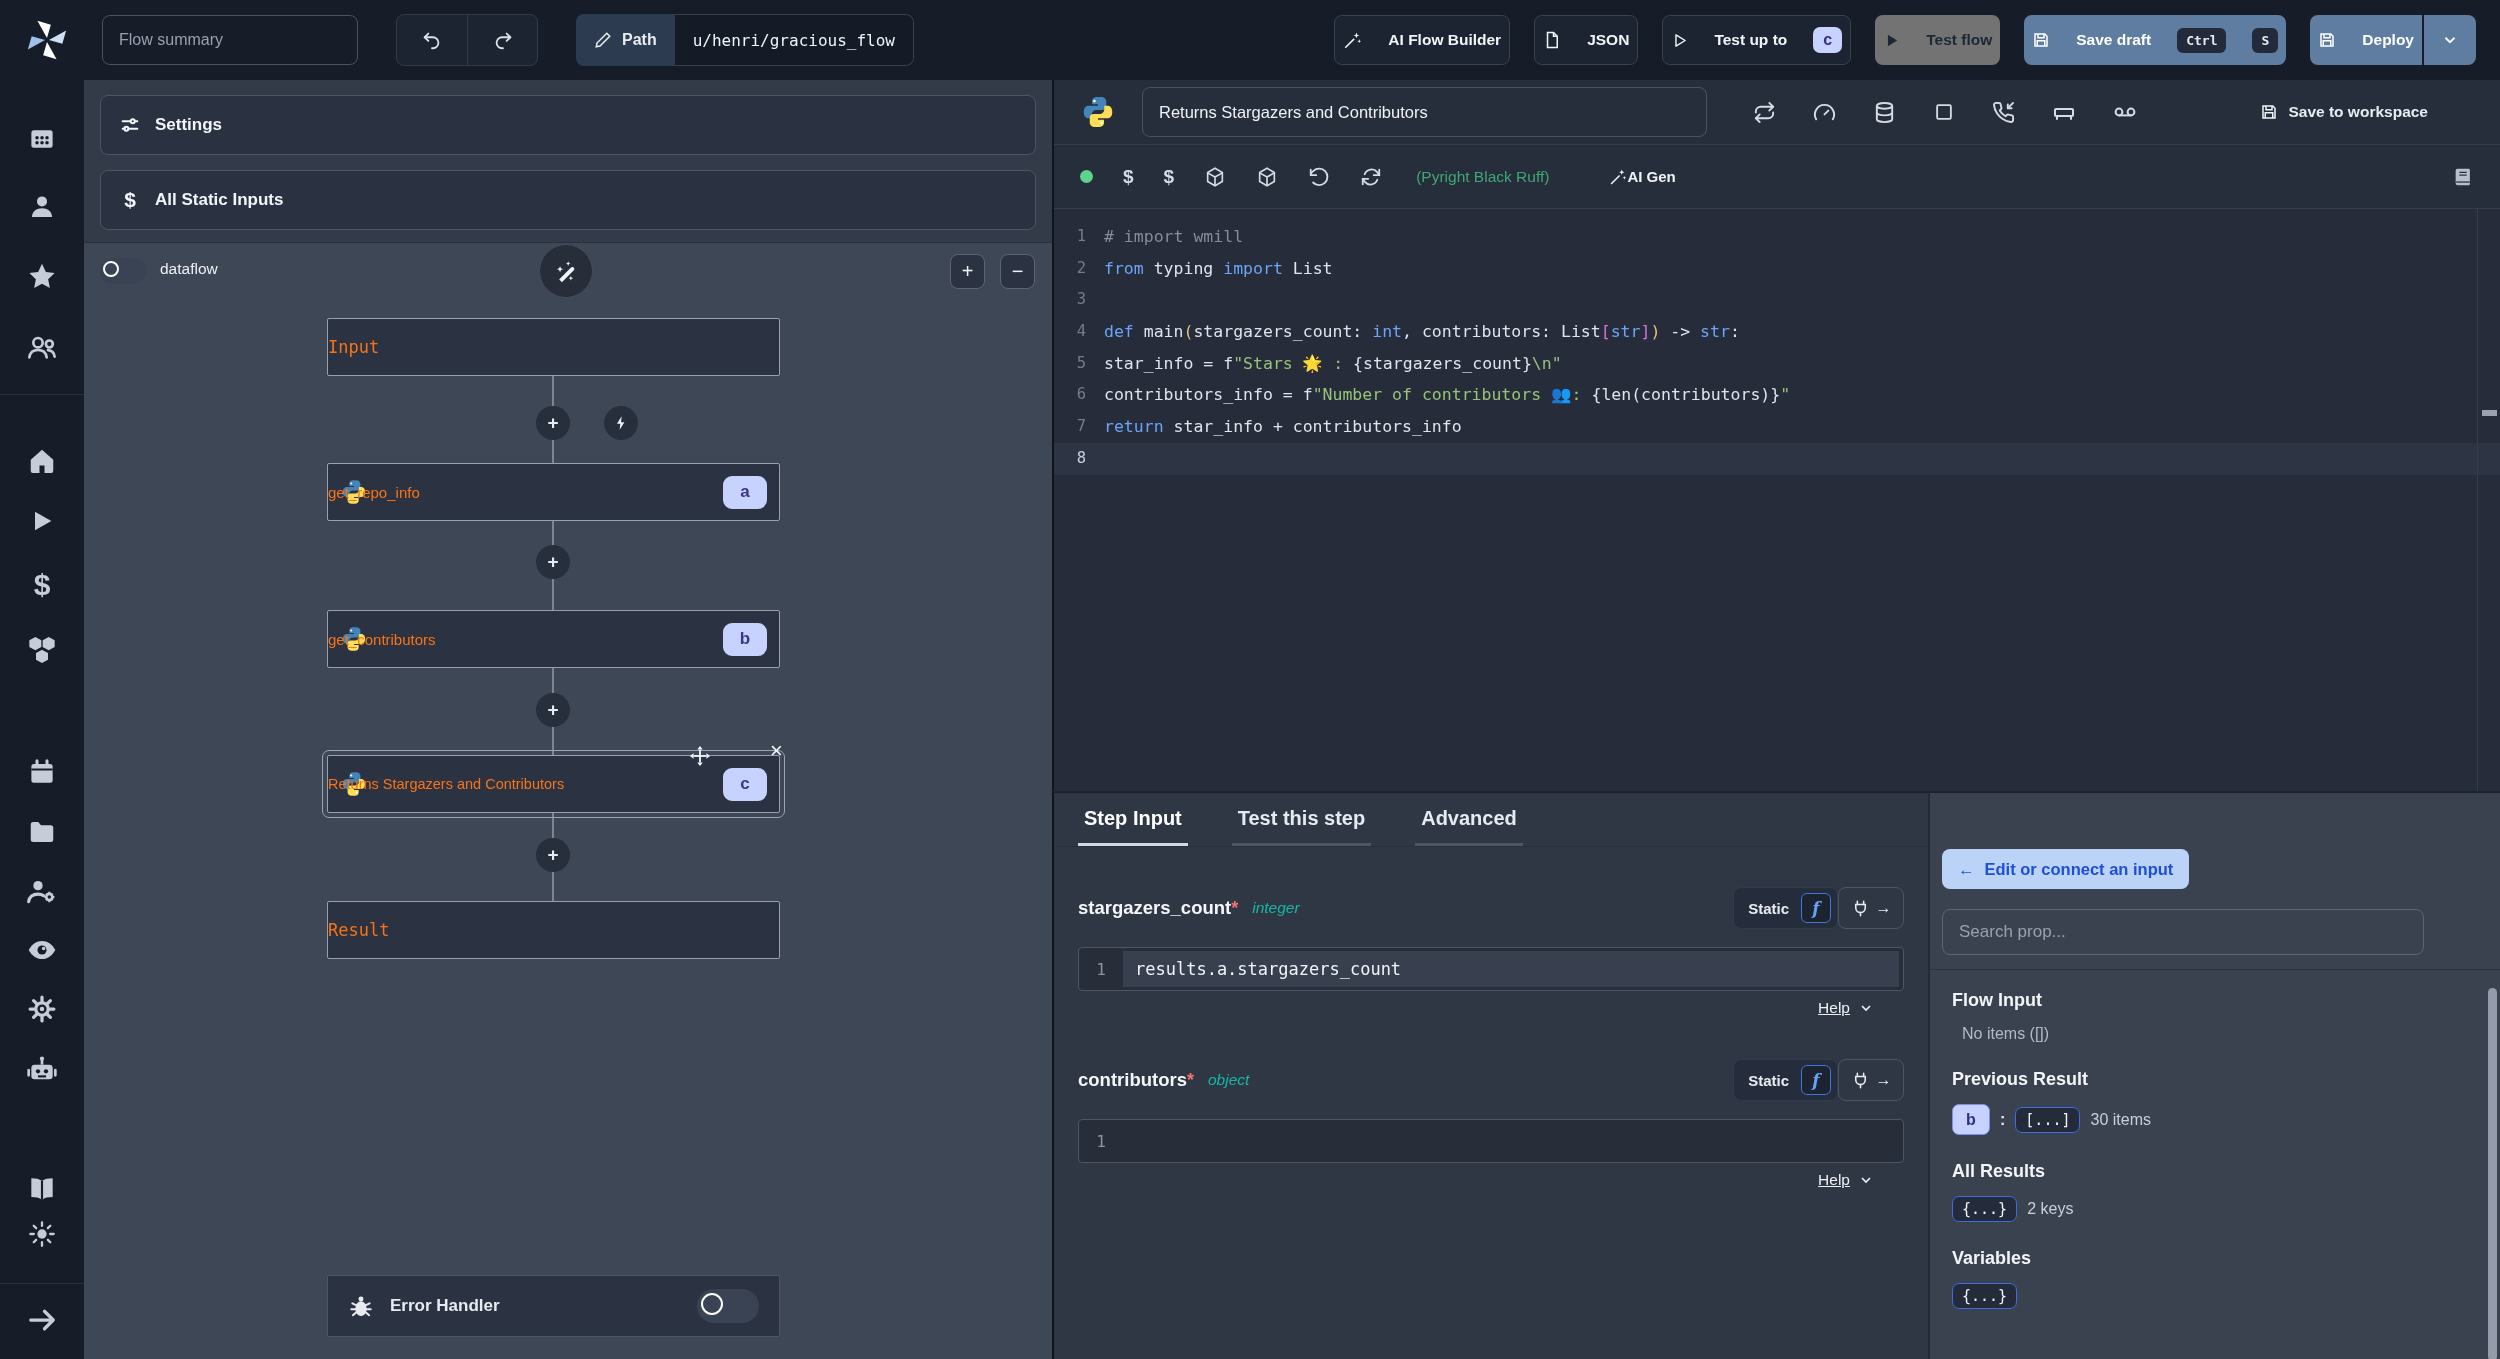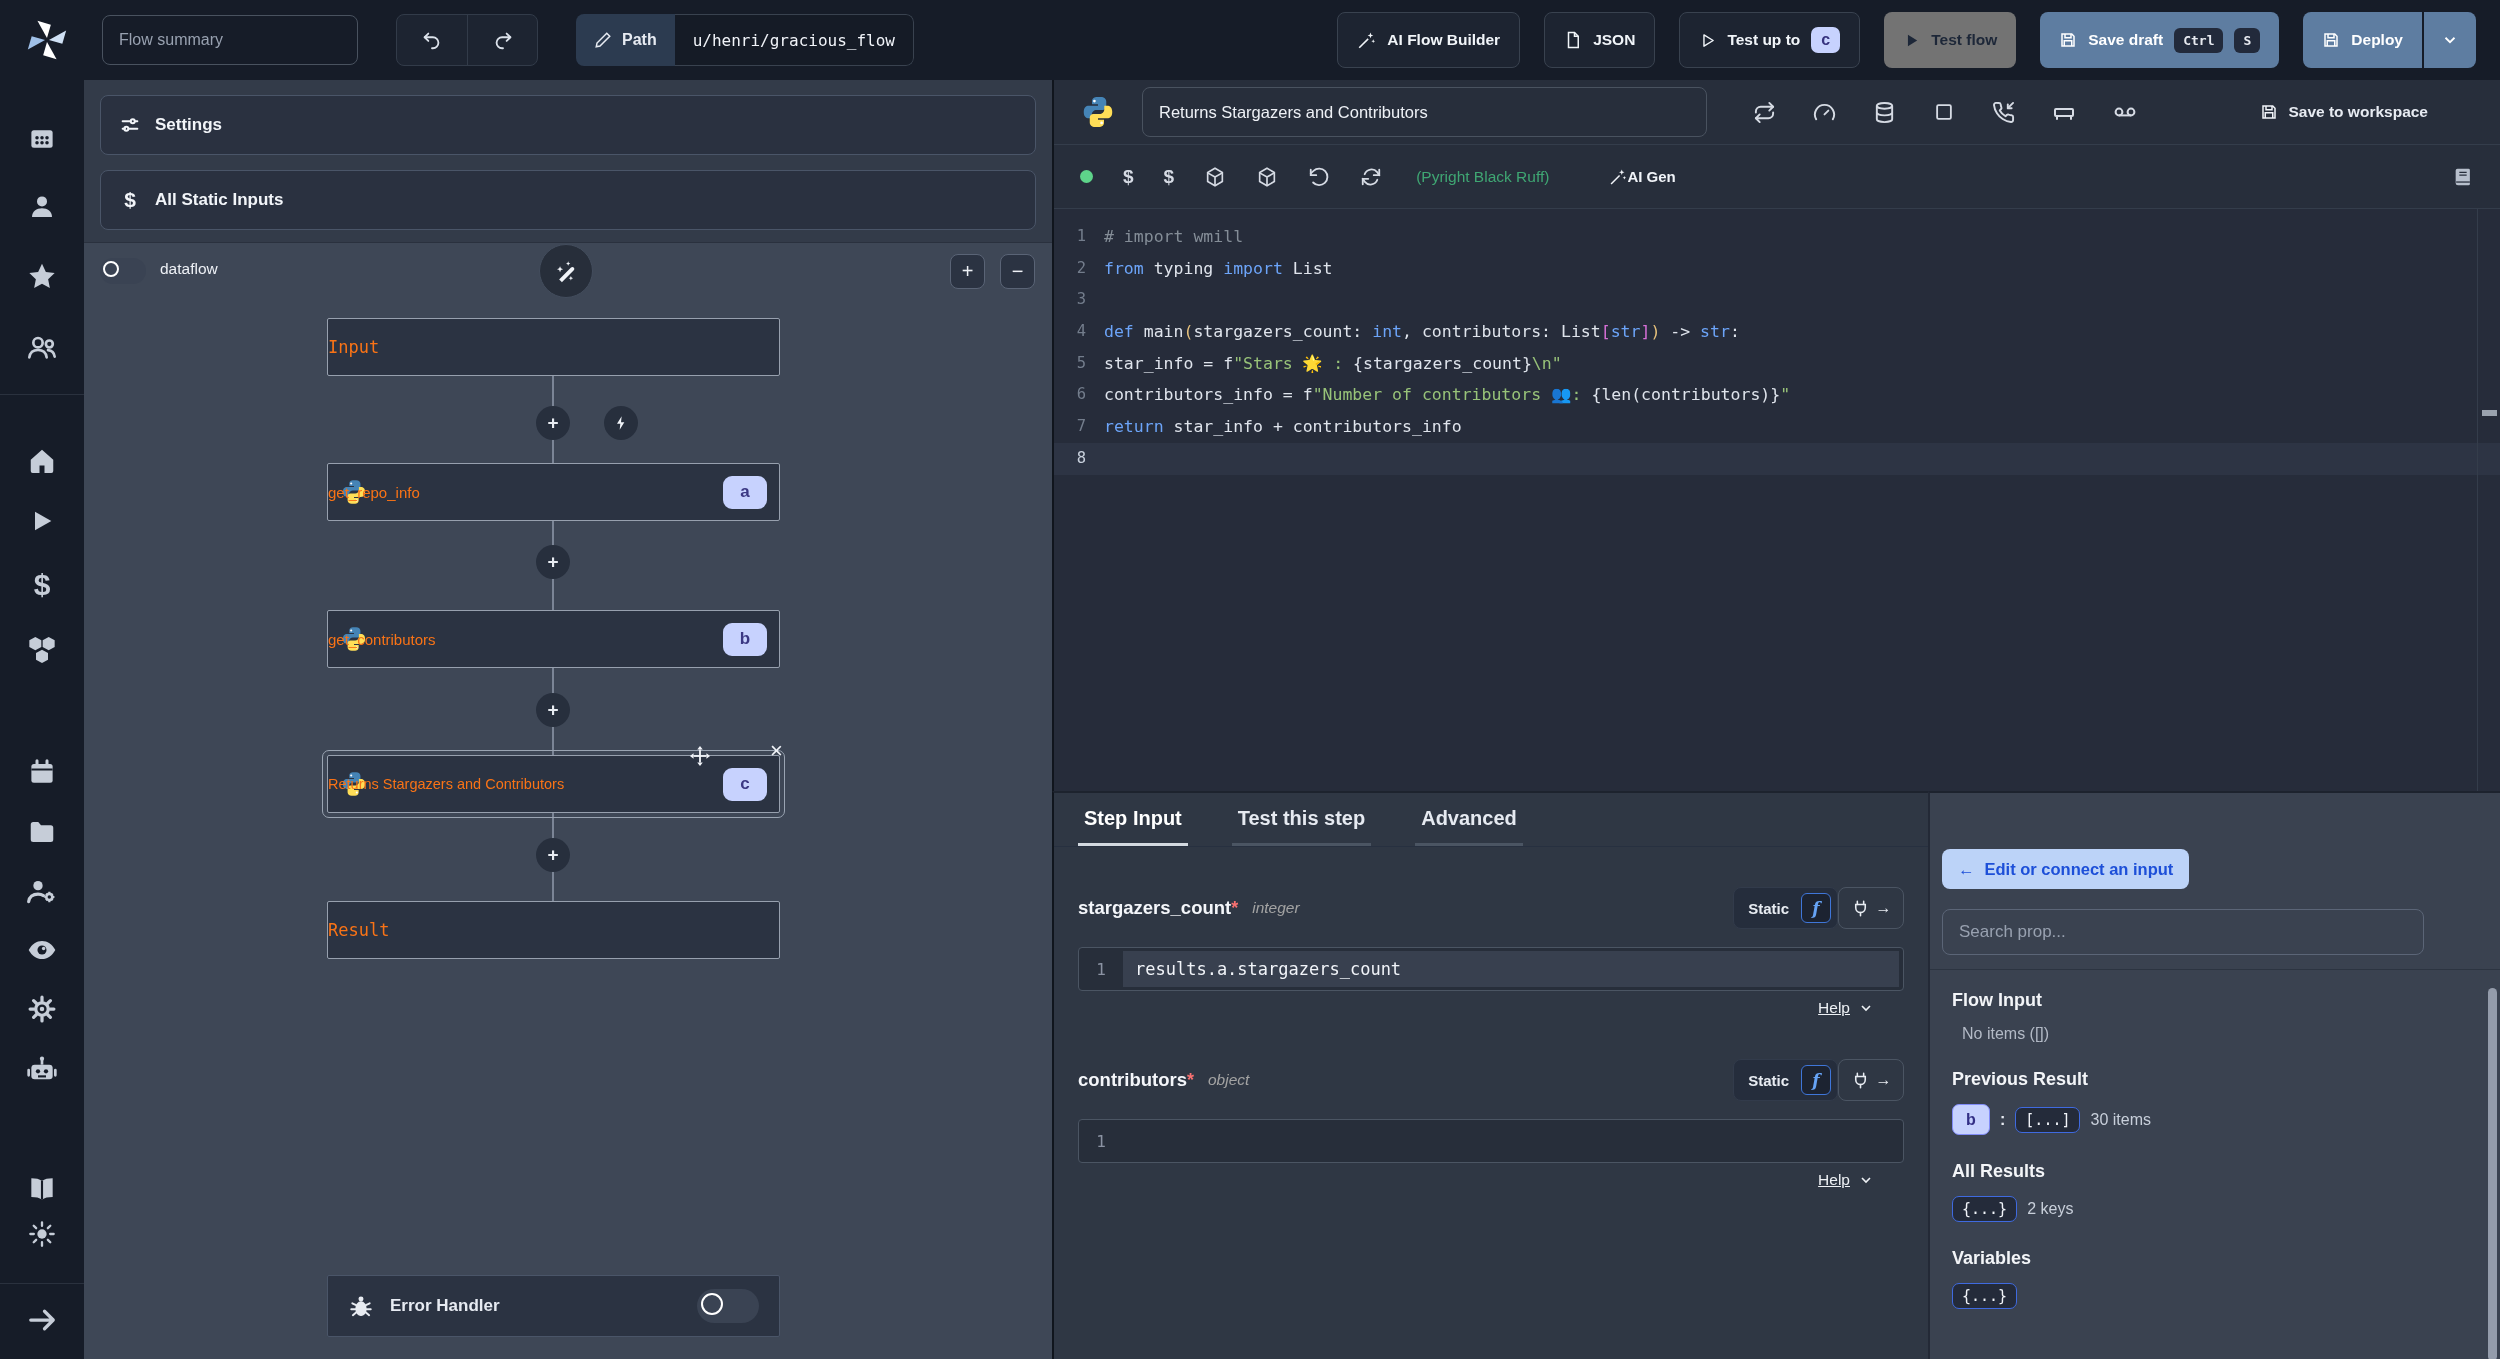--- a/index.html
+++ b/index.html
@@ -17,7 +17,7 @@
   .path-label{display:flex;align-items:center;gap:10px;background:#2c3b50;padding:0 18px;font-weight:700;font-size:16px}
   .path-value{display:flex;align-items:center;background:#151b26;border:1px solid #39424f;border-left:none;border-radius:0 8px 8px 0;padding:0 18px;font-size:16px;color:#f1f4f9}
   .tb-right{margin-left:auto;display:flex;align-items:center;gap:24px}
-  .btn{height:56px;display:inline-flex;align-items:center;gap:11px;padding:0 19px;border-radius:8px;font-weight:700;font-size:15.5px;cursor:pointer;white-space:nowrap}
+  .btn{height:50px;display:inline-flex;align-items:center;gap:26px;padding:0 8px;border-radius:8px;font-weight:700;font-size:15.5px;cursor:pointer;white-space:nowrap}
   .btn-dark{background:#1d2431;border:1px solid #39424f;color:#f1f5f9}
   .btn-white{background:#737373;color:#1d2738}
   .btn-blue{background:#5e7da1;color:#fff}

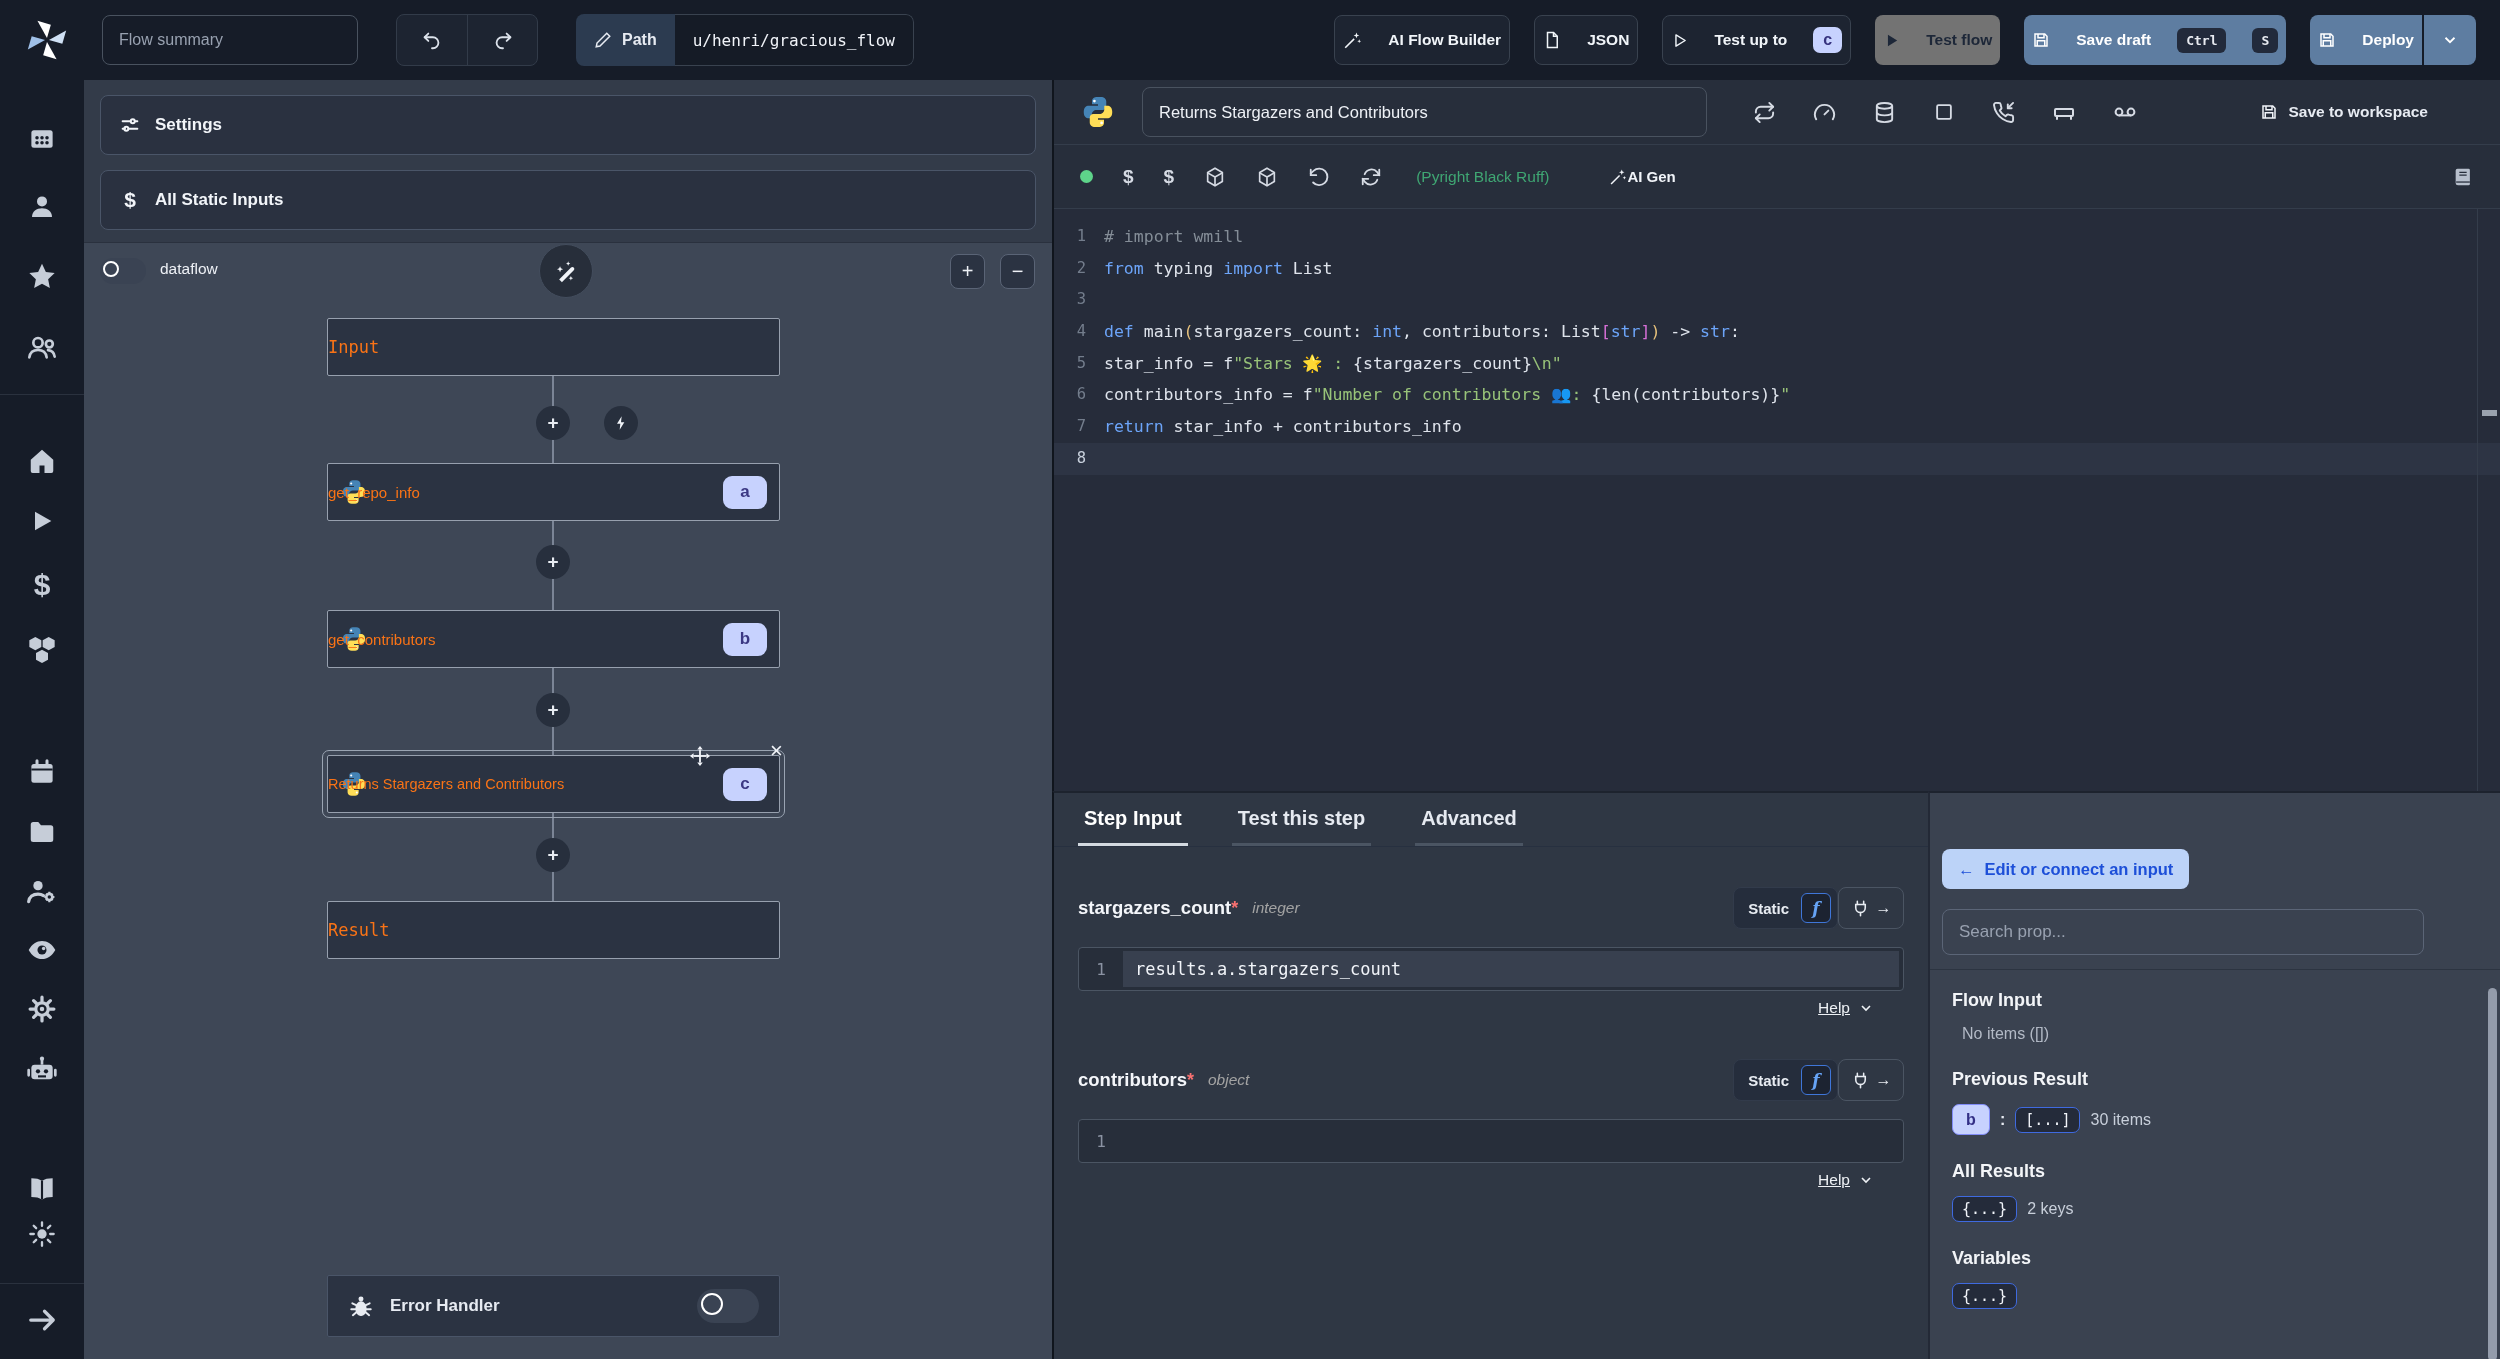--- a/index.html
+++ b/index.html
@@ -73,7 +73,7 @@
   .field-head{display:flex;align-items:center}
   .fname{font-weight:700;font-size:18.5px;color:#f4f6fa}
   .freq{color:#f87171;font-weight:700;font-size:18px}
-  .ftype{font-style:italic;font-size:15.5px;color:#a3a3a3;margin-left:14px}
+  .ftype{font-style:italic;font-size:15.5px;color:#14b8a6;margin-left:14px}
   .fcontrols{margin-left:auto;display:flex;align-items:center;gap:0}
   .static-toggle{height:42px;background:#252d3c;border:1px solid #323b4b;border-radius:8px;display:flex;align-items:center;padding-left:14px;cursor:pointer}
   .static-toggle .lbl{font-weight:700;font-size:15px;color:#e8ecf2}

